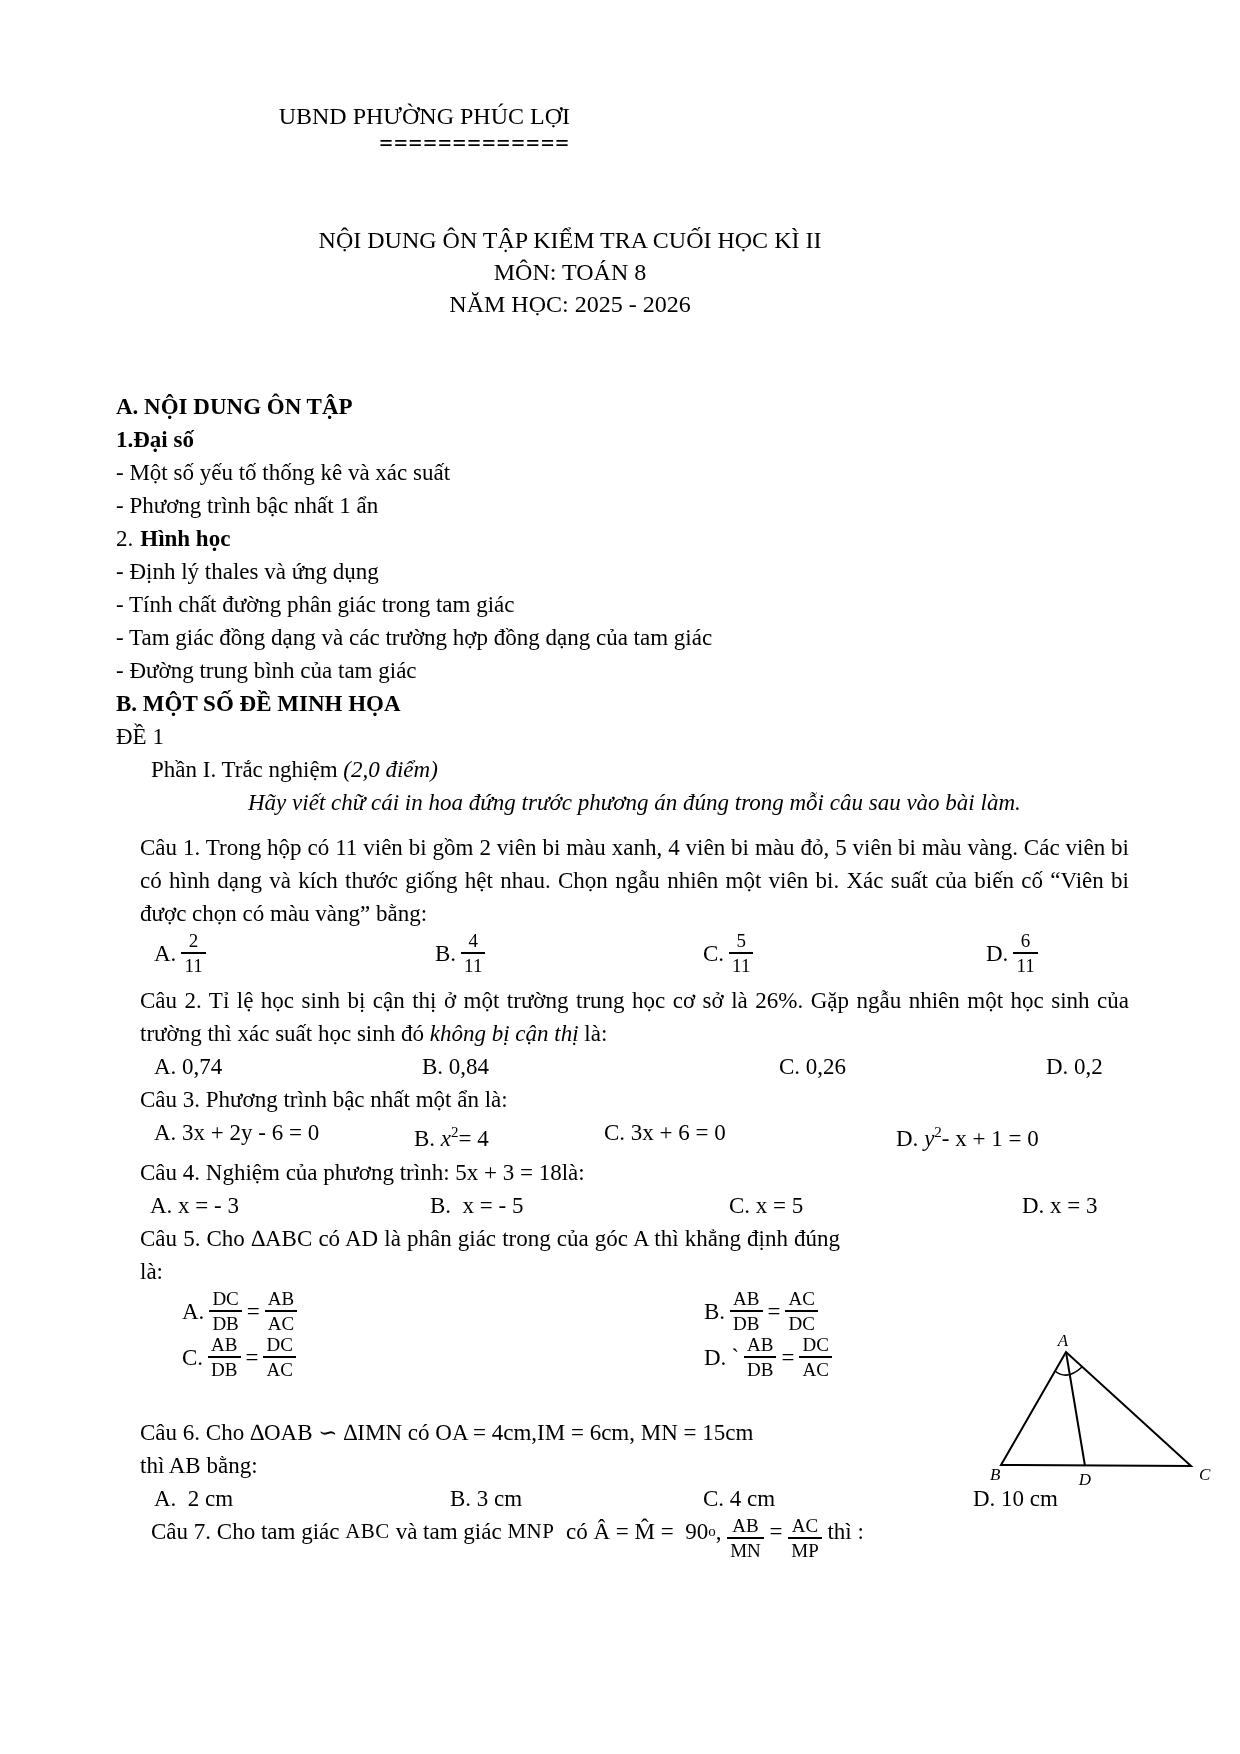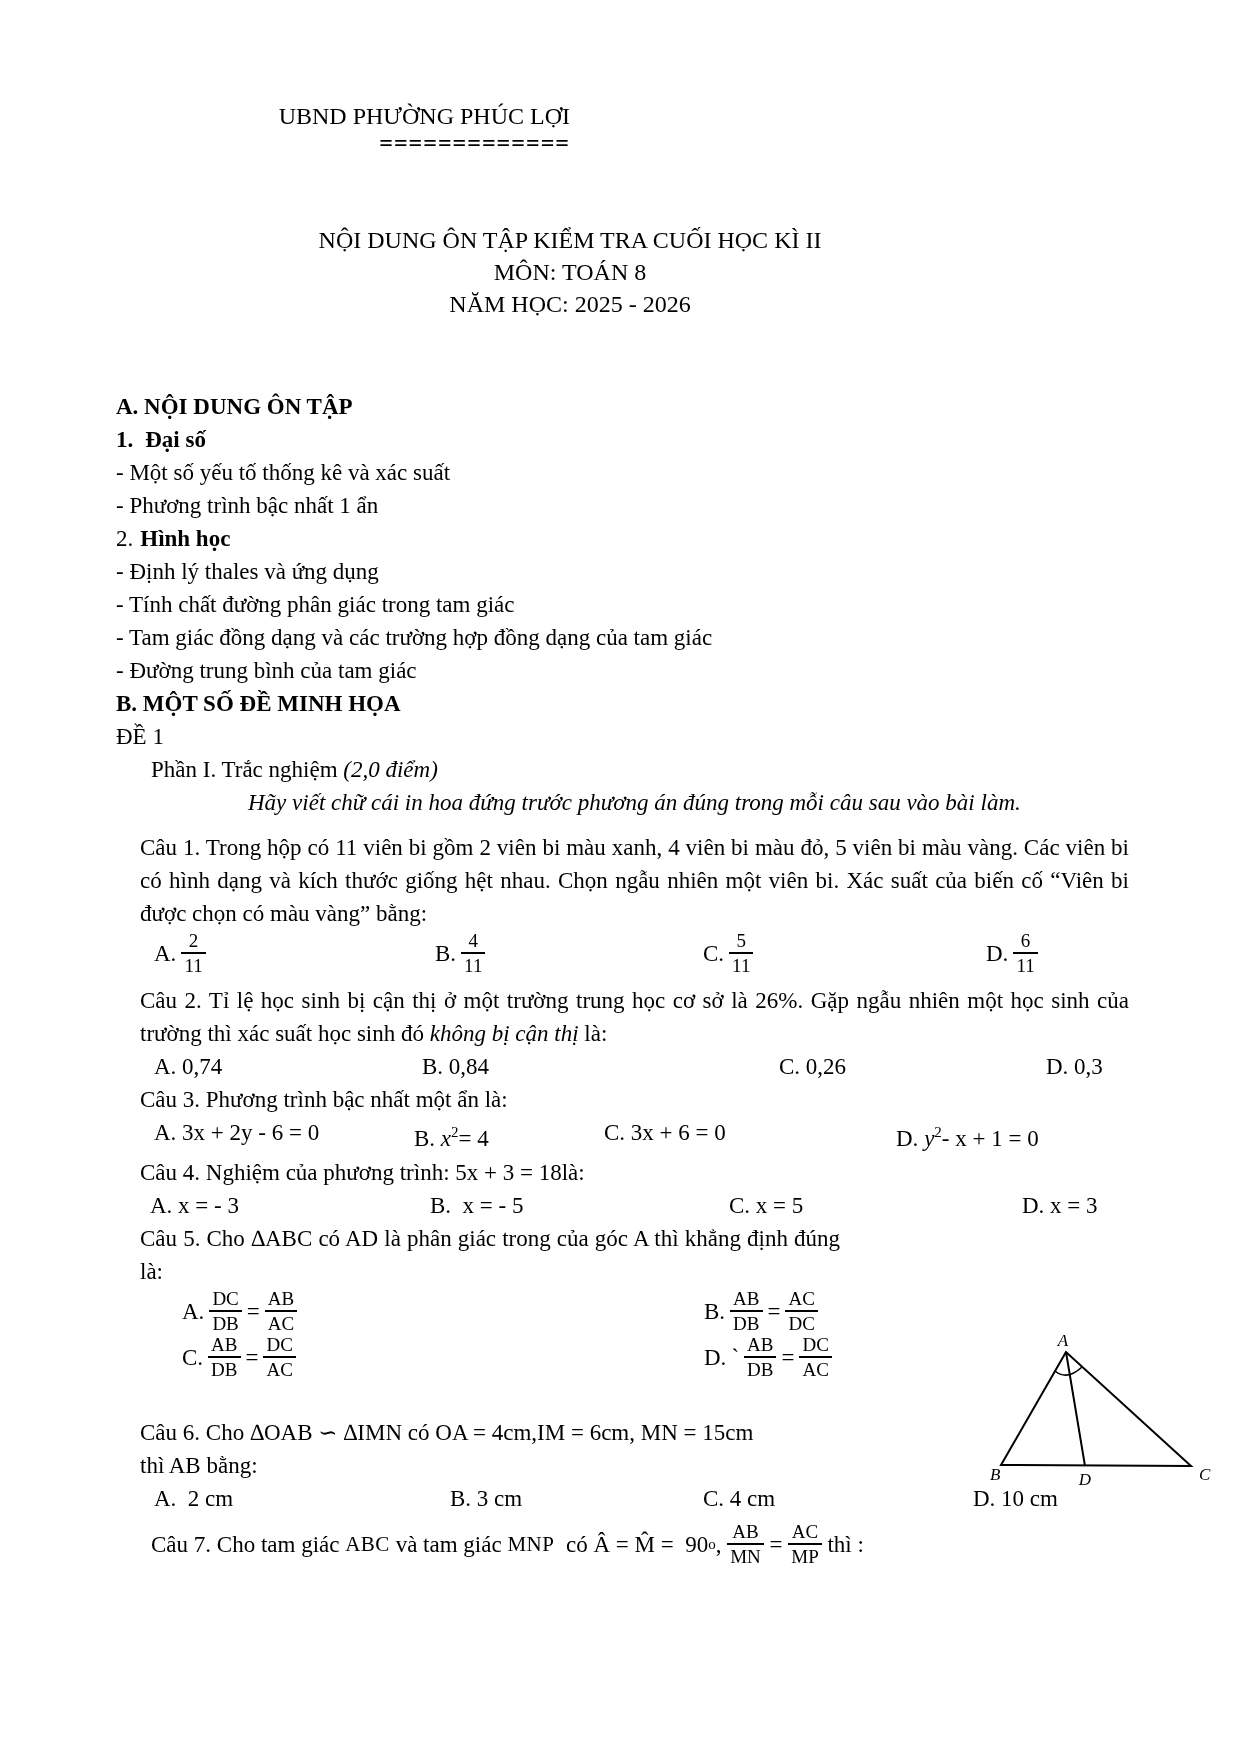--- a/index.html
+++ b/index.html
@@ -52,7 +52,7 @@
     <div class="b">A. NỘI DUNG ÔN TẬP</div>
 
     <div>
-      <span class="b">1.</span><span class="b" style="margin-left:12px">Đại số</span>
+      <span class="b">1.</span><span class="b" style="margin-left:0">Đại số</span>
     </div>
     <div>- Một số yếu tố thống kê và xác suất</div>
     <div>- Phương trình bậc nhất 1 ẩn</div>

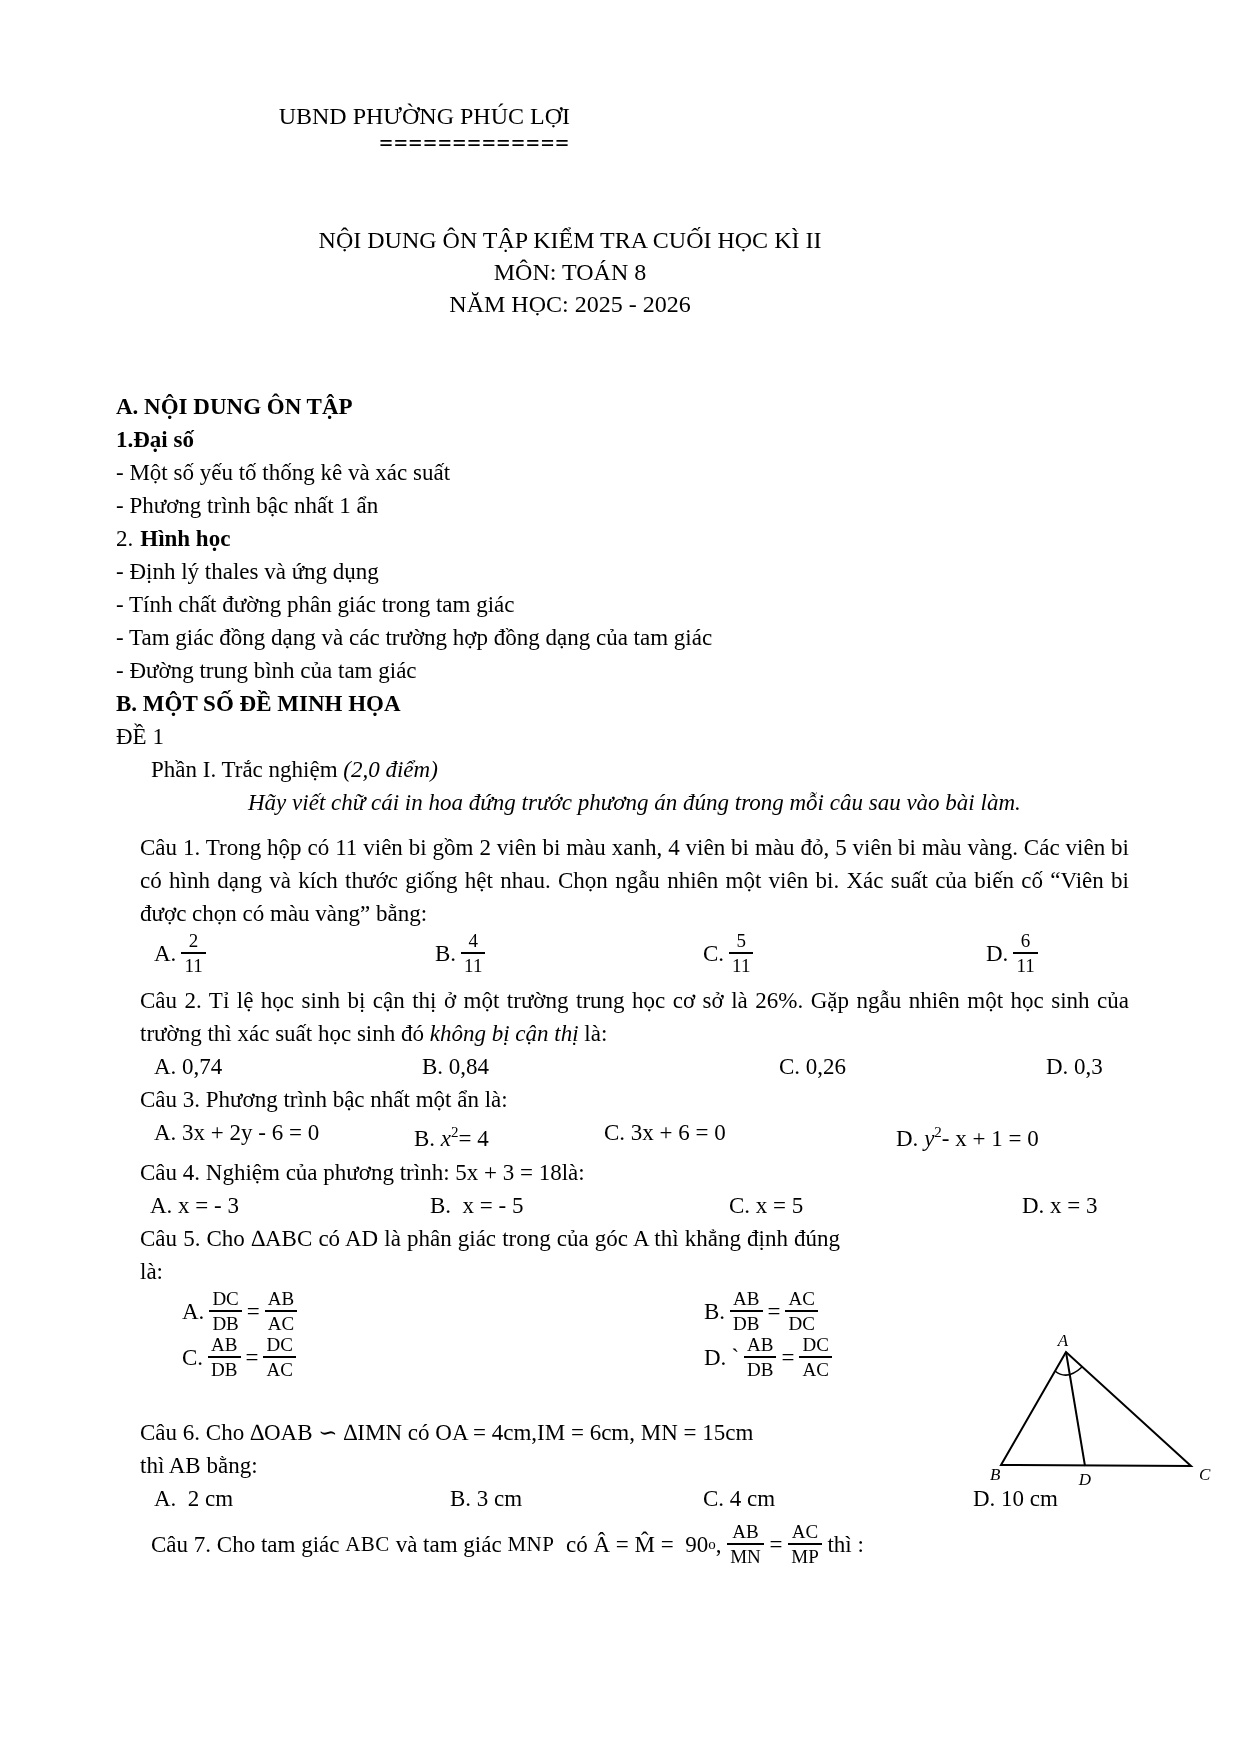--- a/index.html
+++ b/index.html
@@ -101,7 +101,7 @@
       <span class="opt" style="left:38px">A. 0,74</span>
       <span class="opt" style="left:306px">B. 0,84</span>
       <span class="opt" style="left:663px">C. 0,26</span>
-      <span class="opt" style="left:930px">D. 0,3</span>
+      <span class="opt" style="left:930px">D. 0,2</span>
     </div>
 
     <div class="qp">Câu 3. Phương trình bậc nhất một ẩn là:</div>

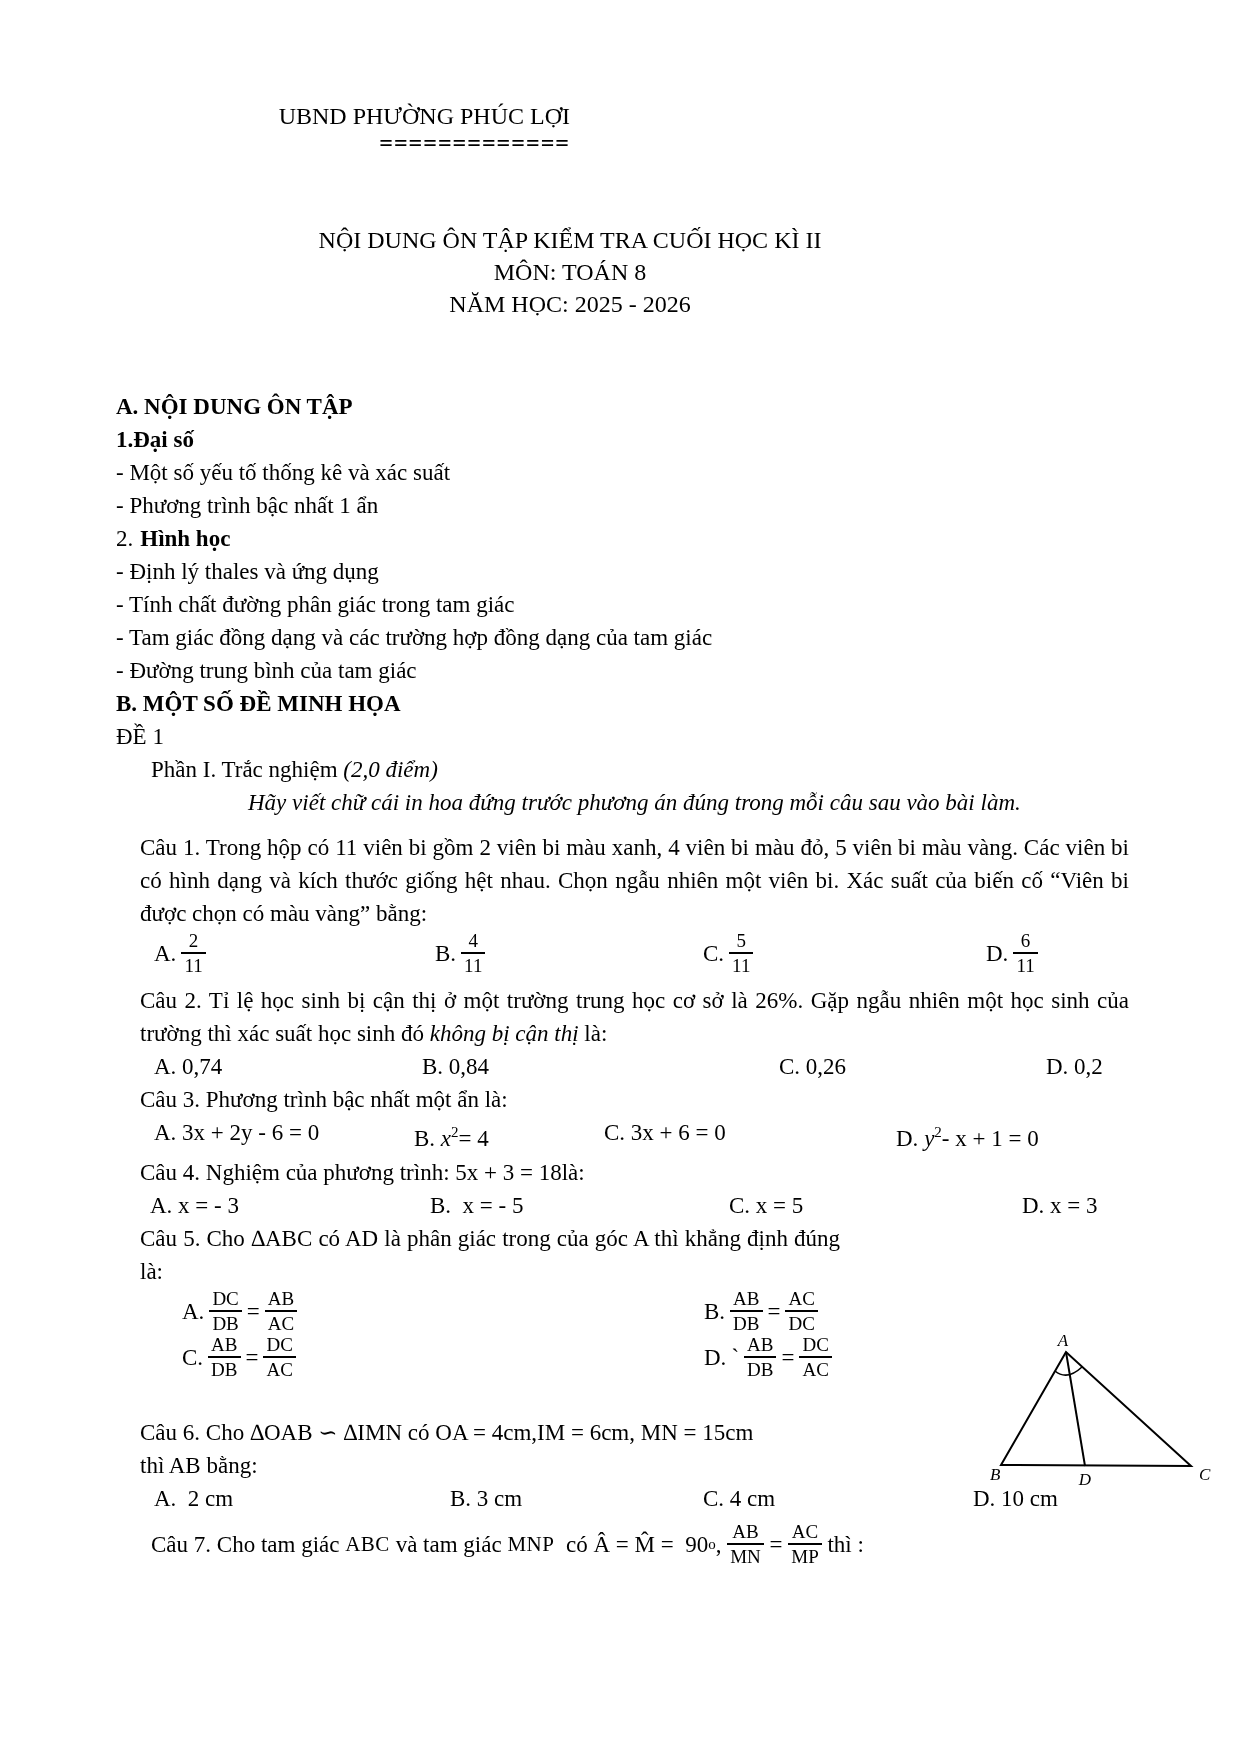--- a/index.html
+++ b/index.html
@@ -25,7 +25,7 @@
   .frac .num{display:block;padding:0 3px 1px 3px;border-bottom:2px solid #000;}
   .frac .den{display:block;padding:1px 3px 0 3px;}
   sup{font-size:15px;}
-  .q7row{display:flex;align-items:center;margin-left:35px;height:58px;white-space:pre;}
+  .q7row{display:flex;margin-left:35px;height:58px;white-space:pre;}
   .mi{}
   .qname{font-size:21px;letter-spacing:0.5px;}
   .figure{position:absolute;left:985px;top:1335px;width:230px;height:152px;}

